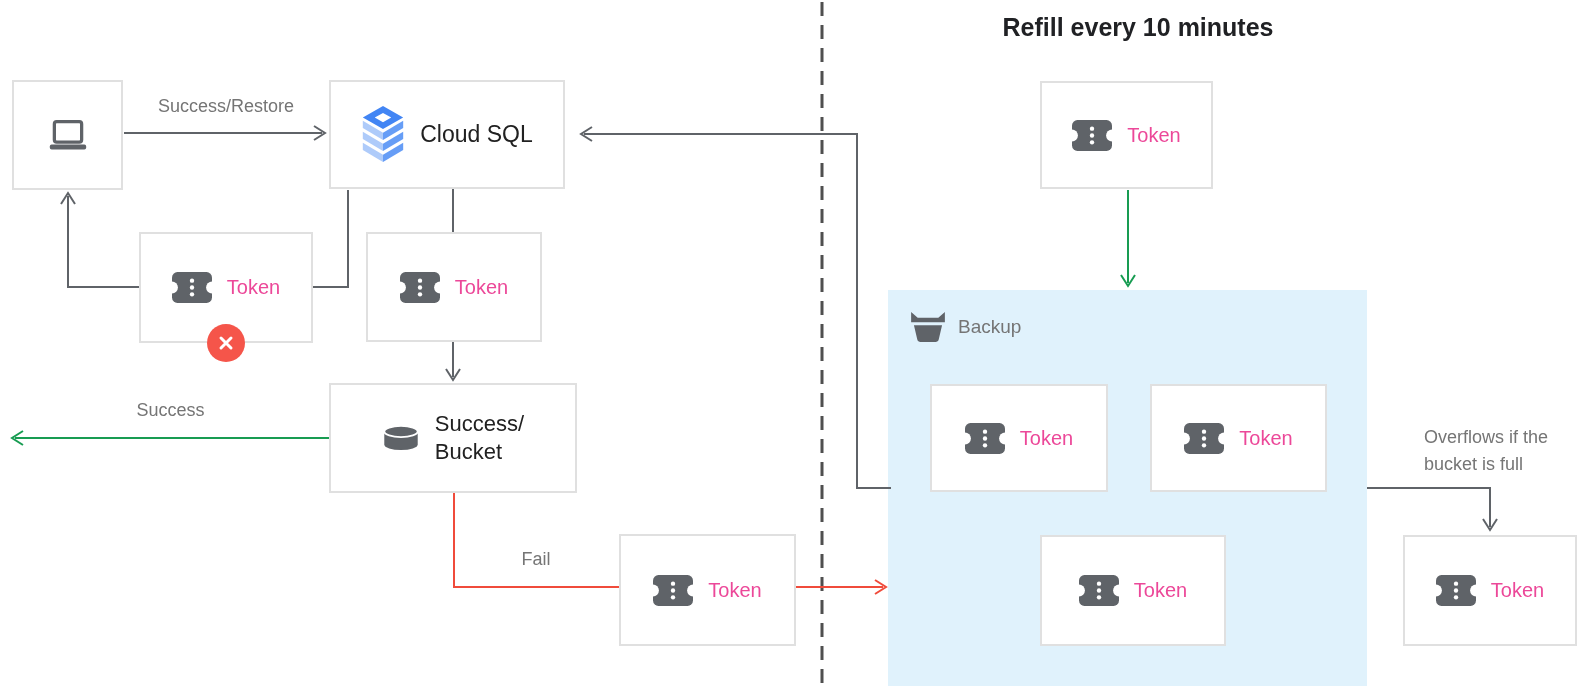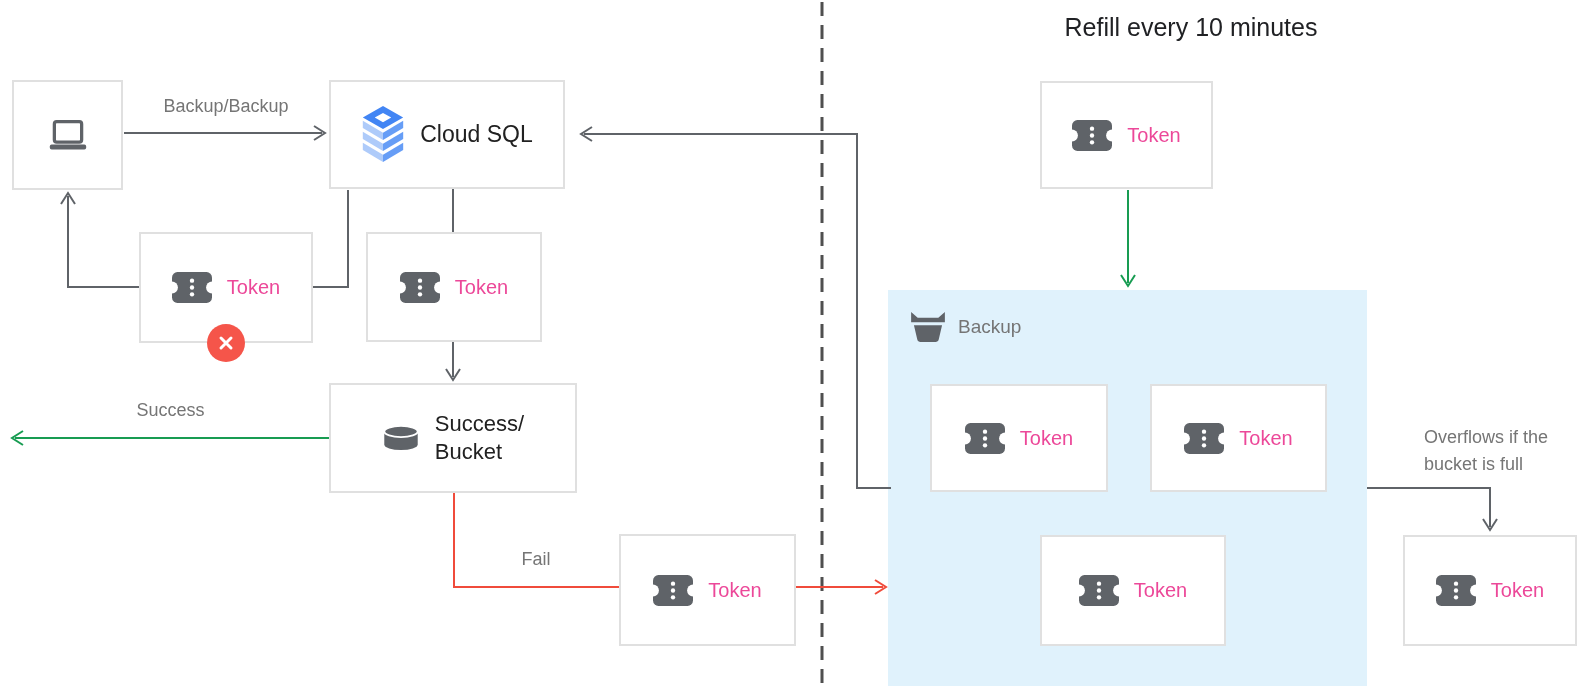--- a/index.html
+++ b/index.html
@@ -26,8 +26,8 @@
   .edge-label{position:absolute;color:#757575;font-size:18px;z-index:3;text-align:center;}
   .overflow-label{position:absolute;color:#757575;font-size:18px;line-height:27px;z-index:3;text-align:left;}
   .diagram-title{
-    position:absolute;left:1041px;top:13px;width:300px;text-align:center;
-    font-size:25px;font-weight:normal;color:#202124;z-index:3;
+    position:absolute;left:988px;top:13px;width:300px;text-align:center;
+    font-size:25px;font-weight:bold;color:#202124;z-index:3;
   }
   .badge{
     position:absolute;left:207px;top:324px;width:38px;height:38px;border-radius:50%;

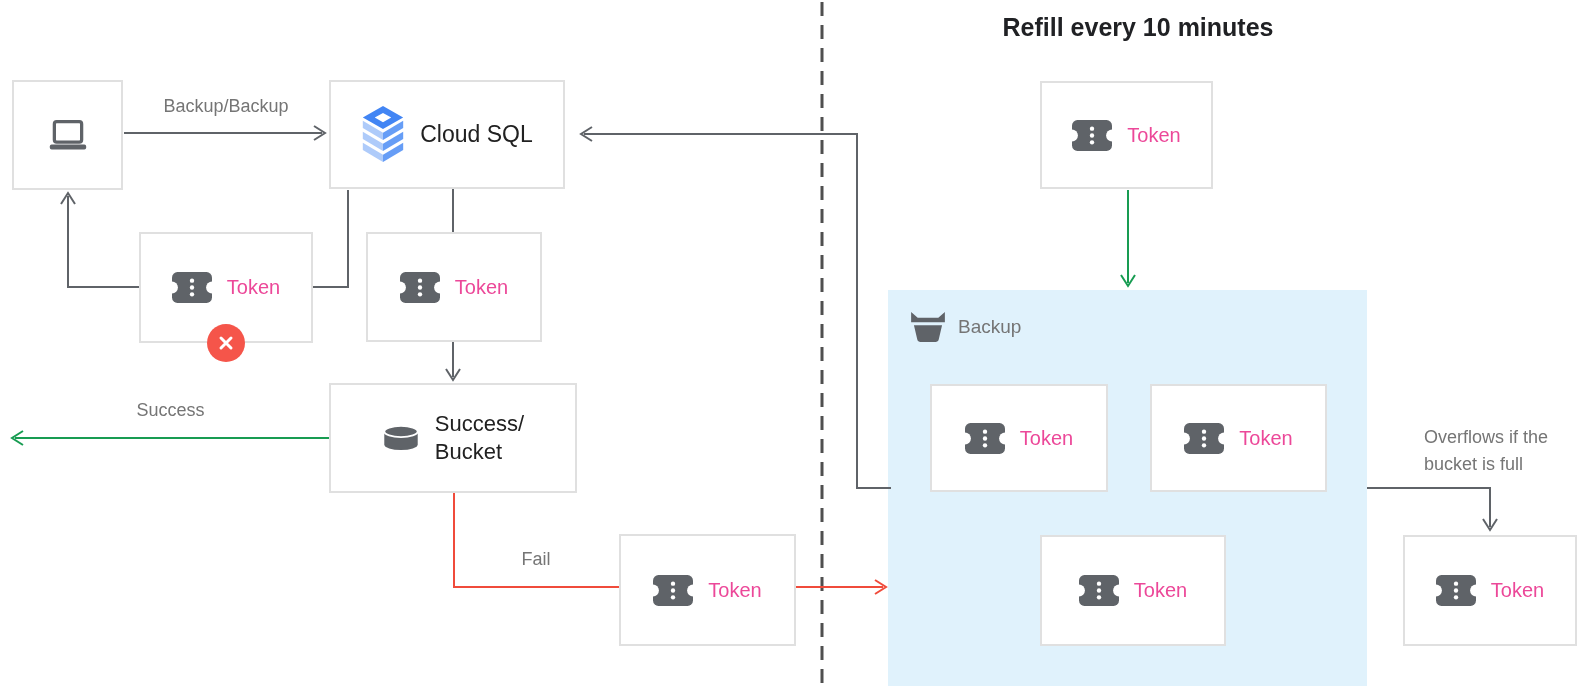--- a/index.html
+++ b/index.html
@@ -199,7 +199,7 @@
     </svg>
   </div>
 
-  <div class="edge-label" style="left:150px;top:96px;width:152px;">Backup/Backup</div>
+  <div class="edge-label" style="left:150px;top:96px;width:152px;">Success/Restore</div>
   <div class="edge-label" style="left:103px;top:400px;width:135px;">Success</div>
   <div class="edge-label" style="left:496px;top:549px;width:80px;">Fail</div>
   <div class="overflow-label" style="left:1424px;top:424px;width:160px;">

